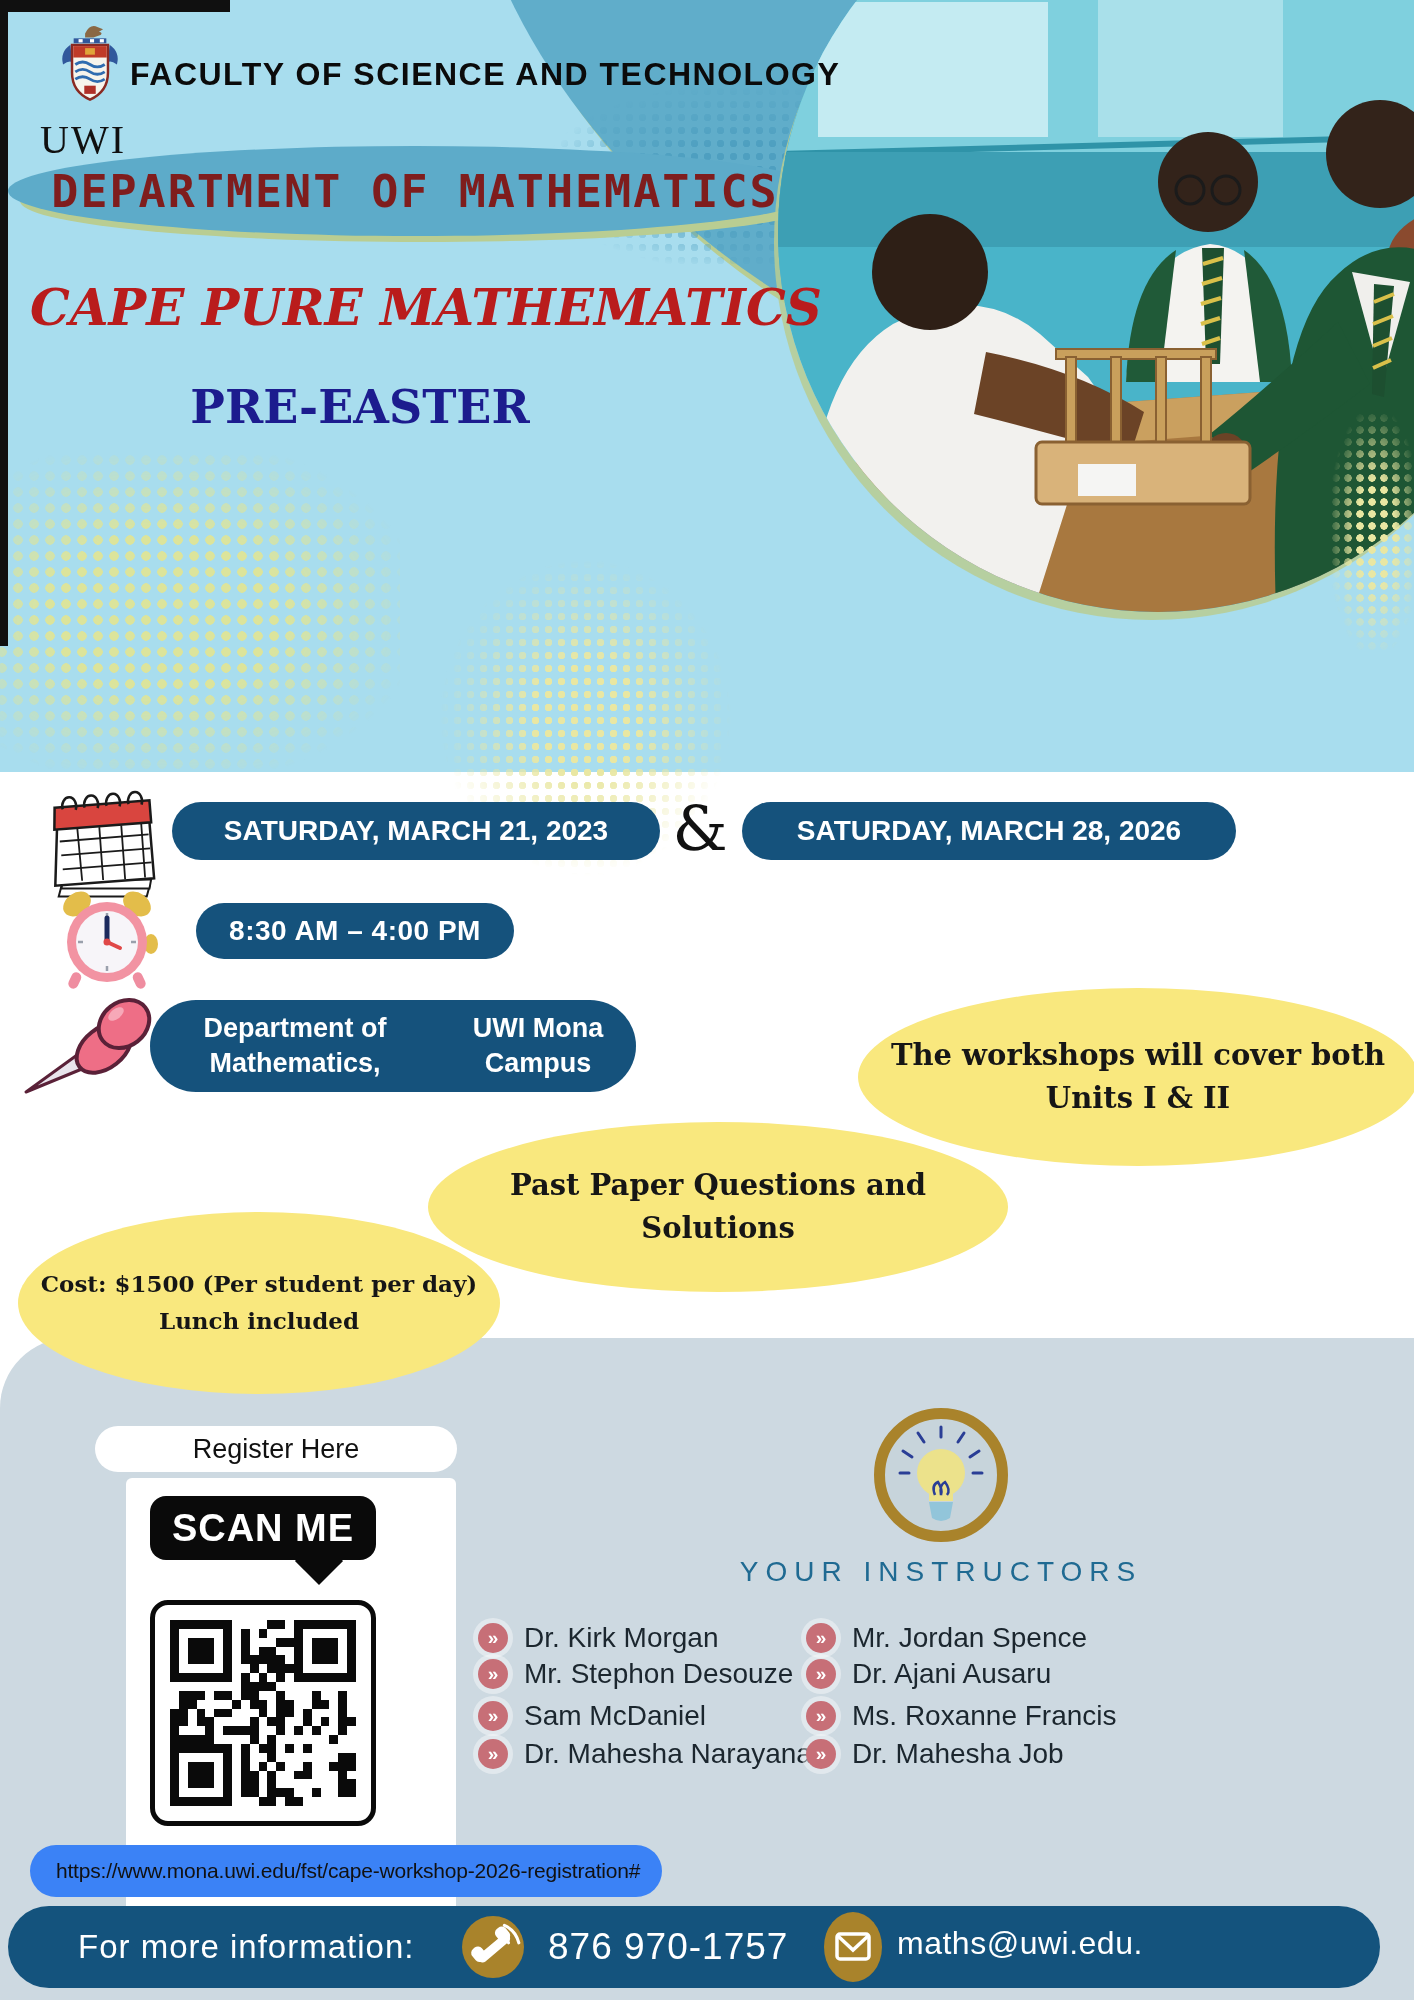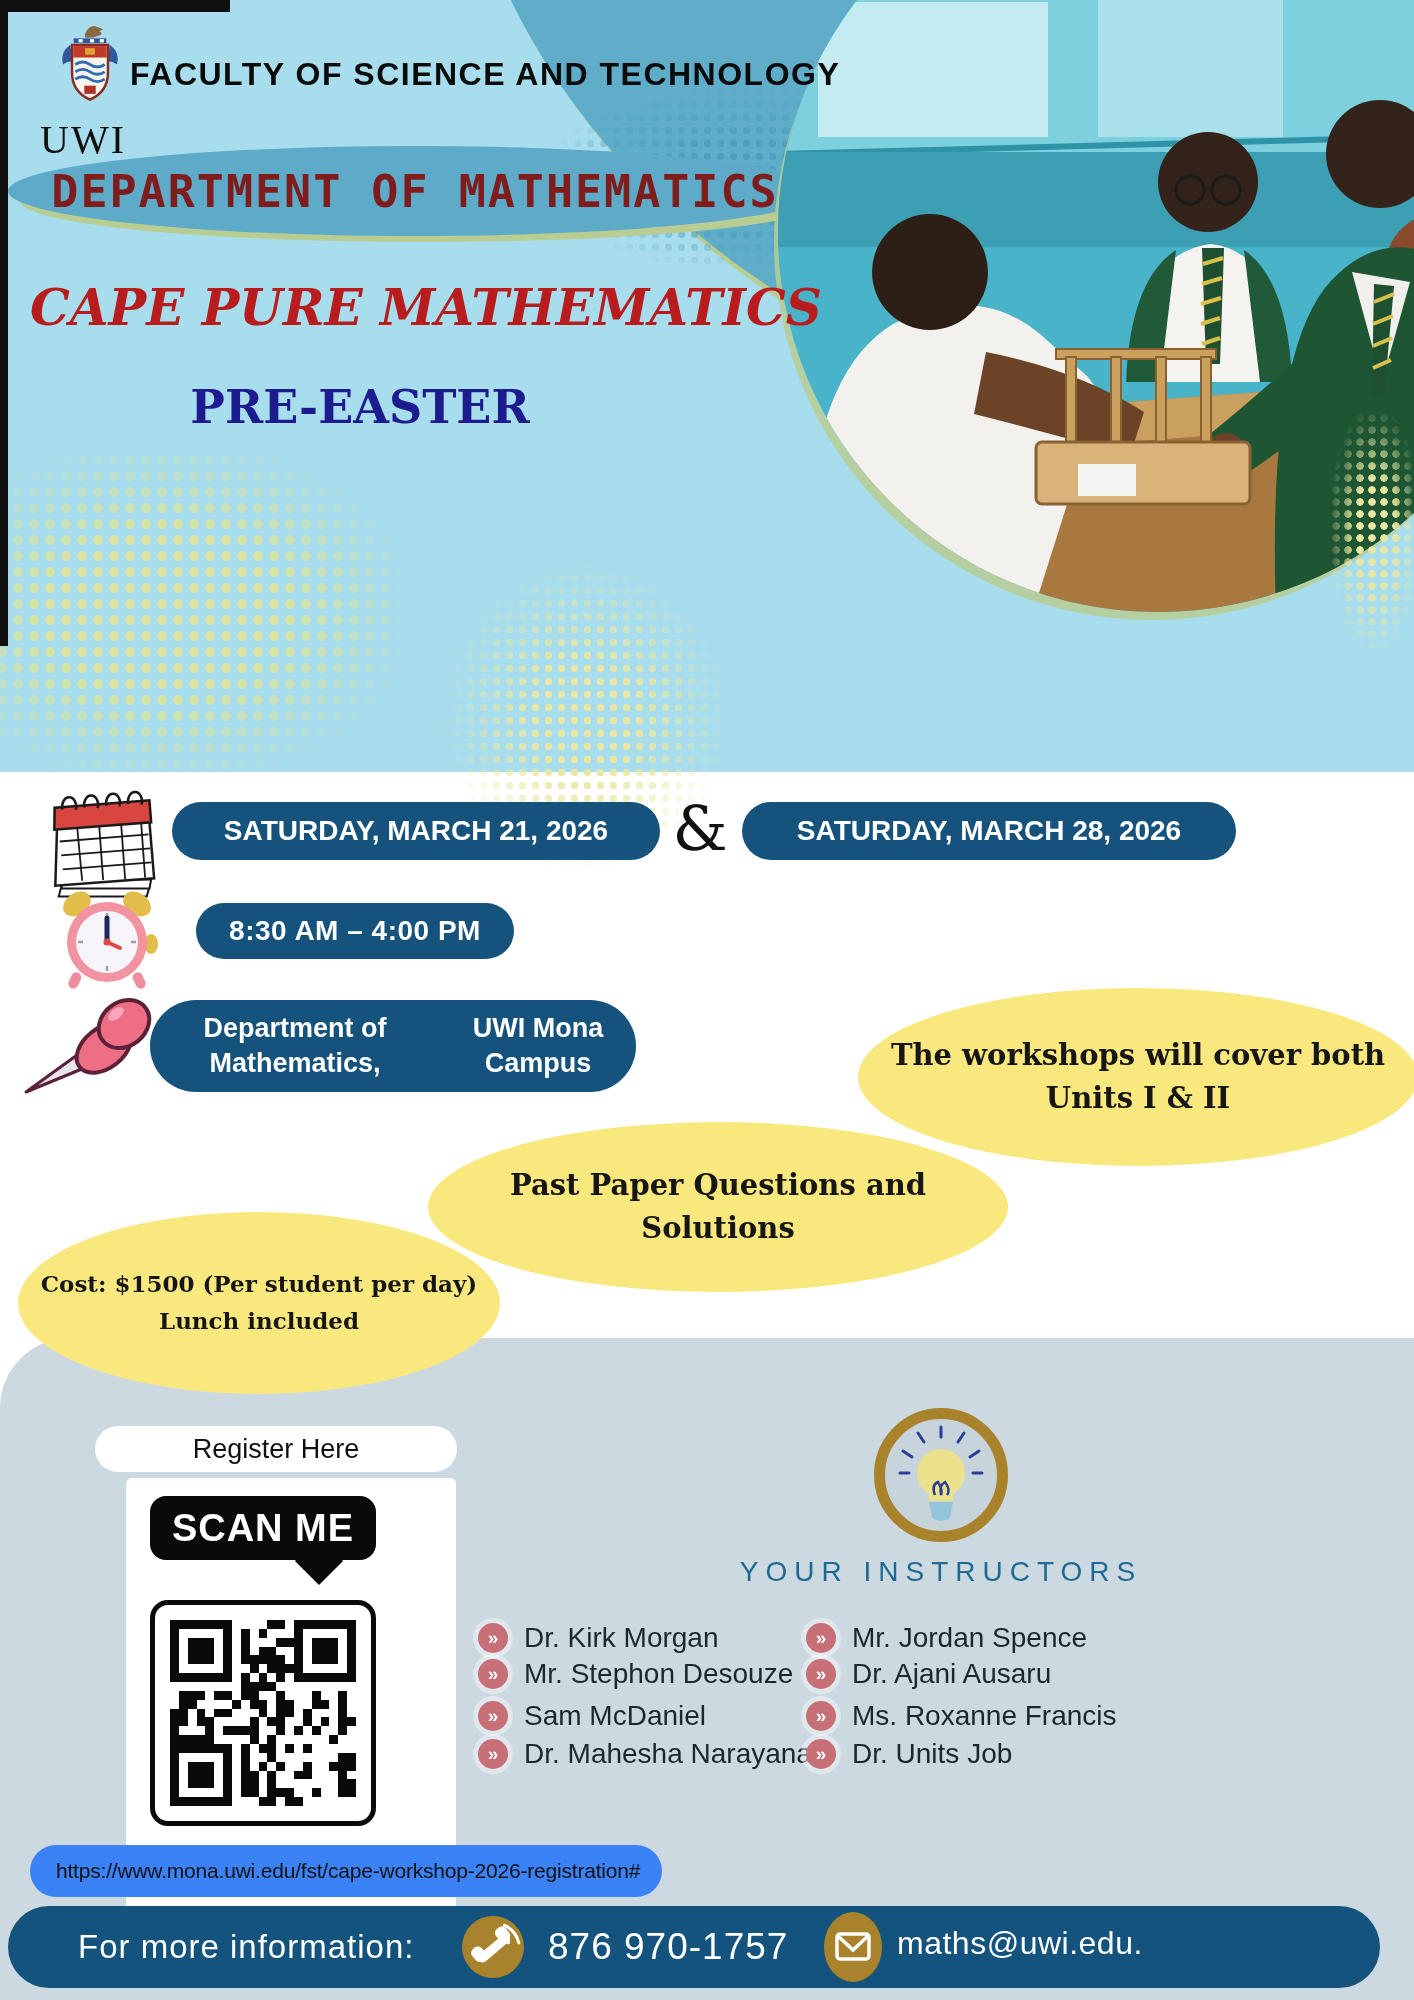--- a/index.html
+++ b/index.html
@@ -224,7 +224,7 @@
       <path d="M42 40 L45 92 M64 39 L66 92 M86 38 L88 92 M106 37 L108 91" stroke="#1a1a1a" stroke-width="1.8"></path>
     </g>
   </svg>
-  <div class="abs pill pill-date1">SATURDAY, MARCH 21, 2026</div>
+  <div class="abs pill pill-date1">SATURDAY, MARCH 21, 2023</div>
   <div class="abs joiner">&amp;</div>
   <div class="abs pill pill-date2">SATURDAY, MARCH 28, 2026</div>
 

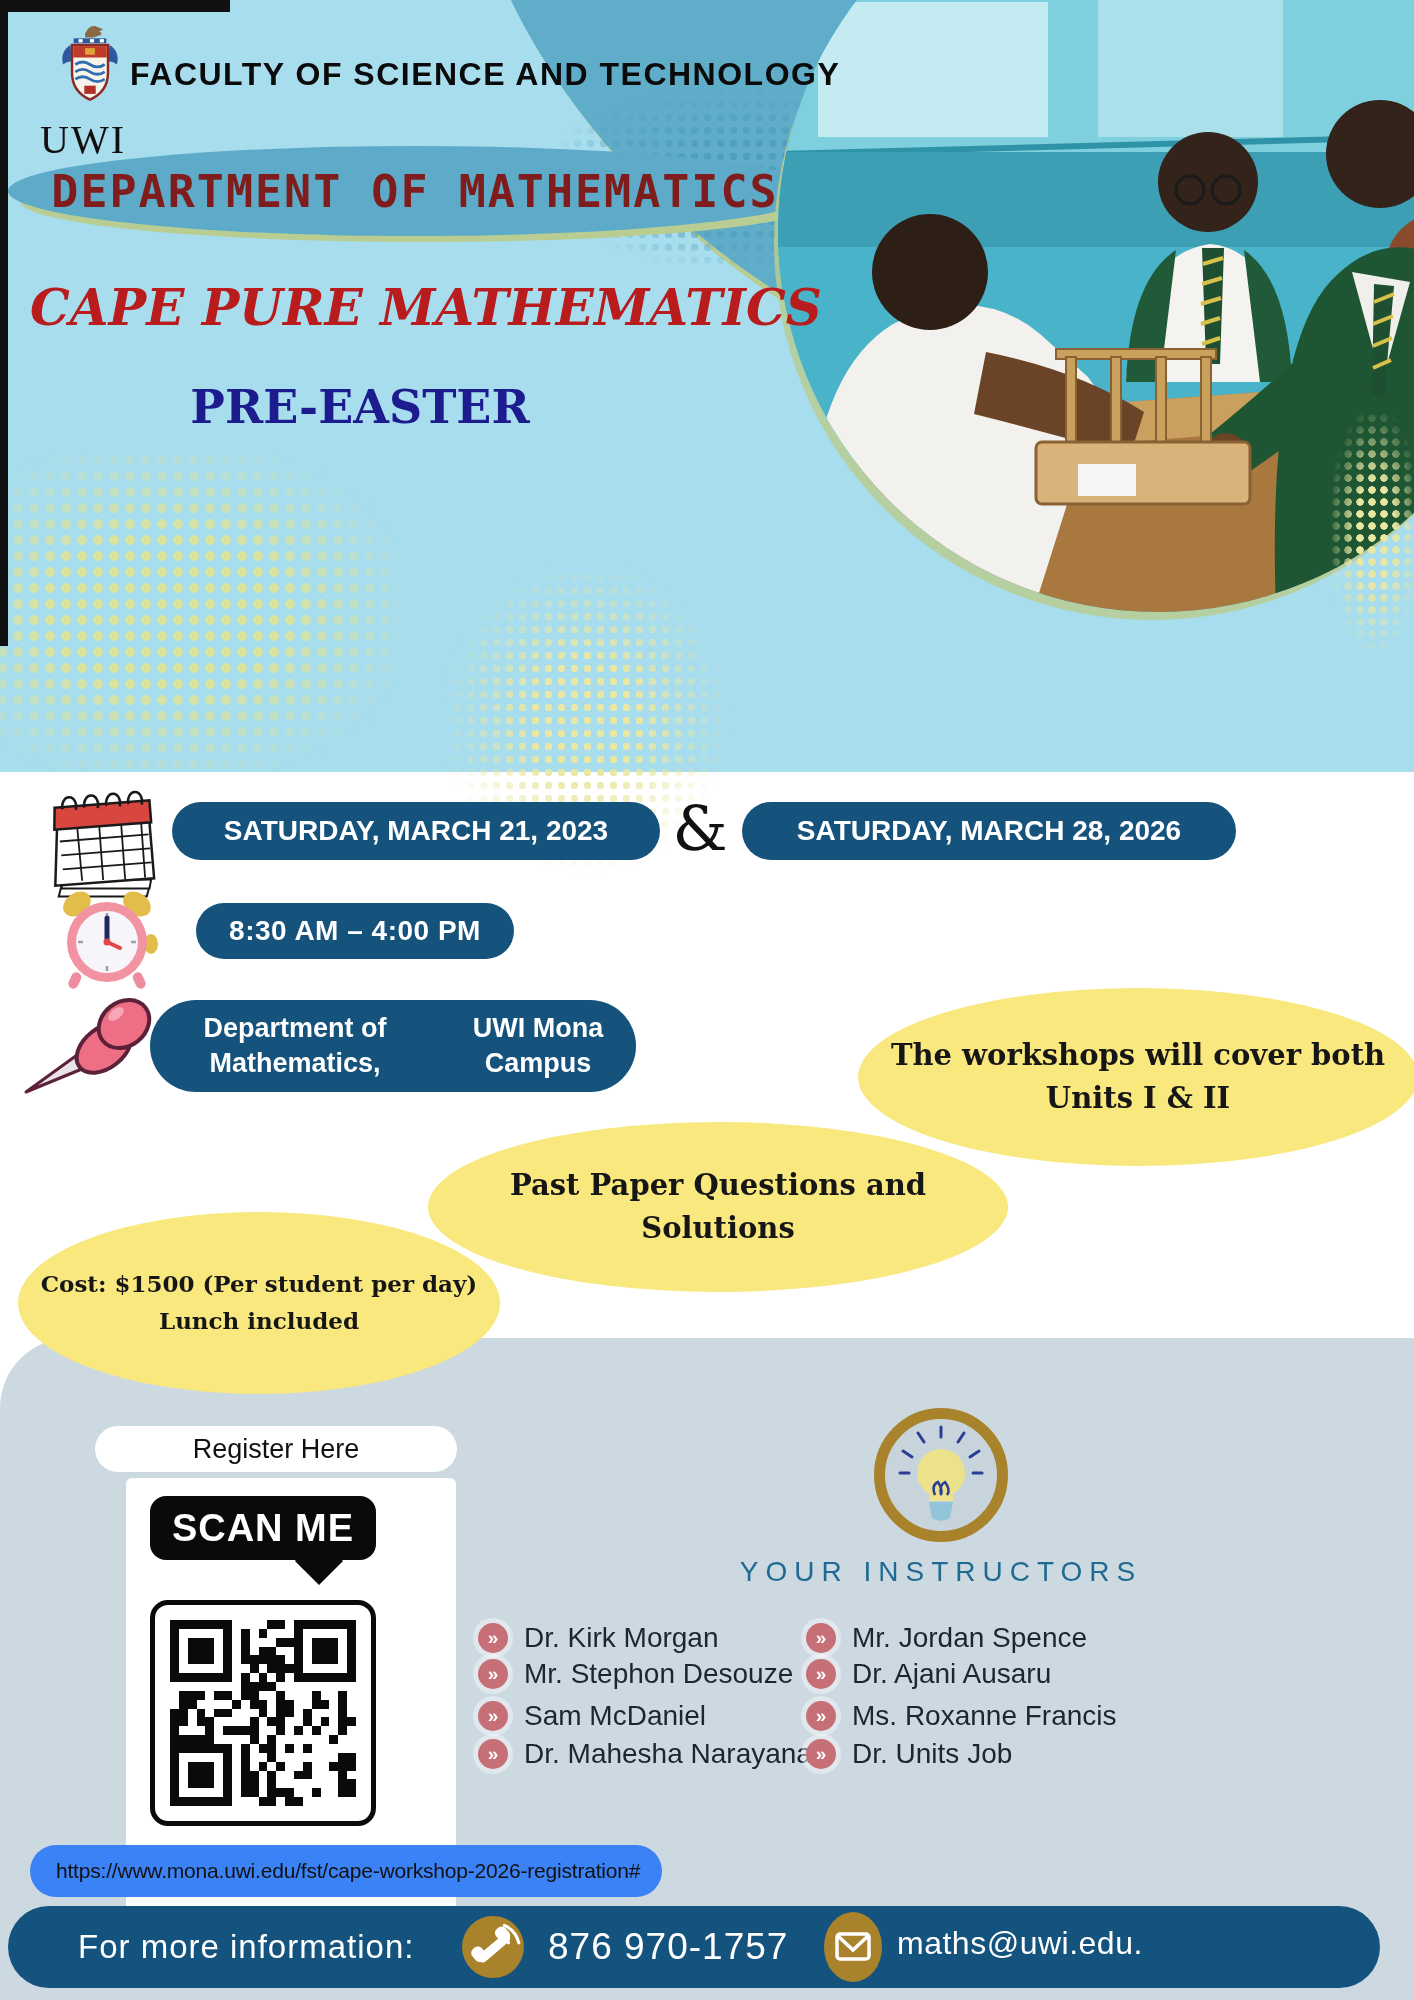--- a/index.html
+++ b/index.html
@@ -761,7 +761,7 @@
   </div>
   <div class="instr-item c2 r4">
     <span class="instr-bullet">»</span>
-    <span class="instr-name">Dr. Units Job</span>
+    <span class="instr-name">Dr. Mahesha Job</span>
   </div>
 
   <div class="abs footer-bar"></div>

